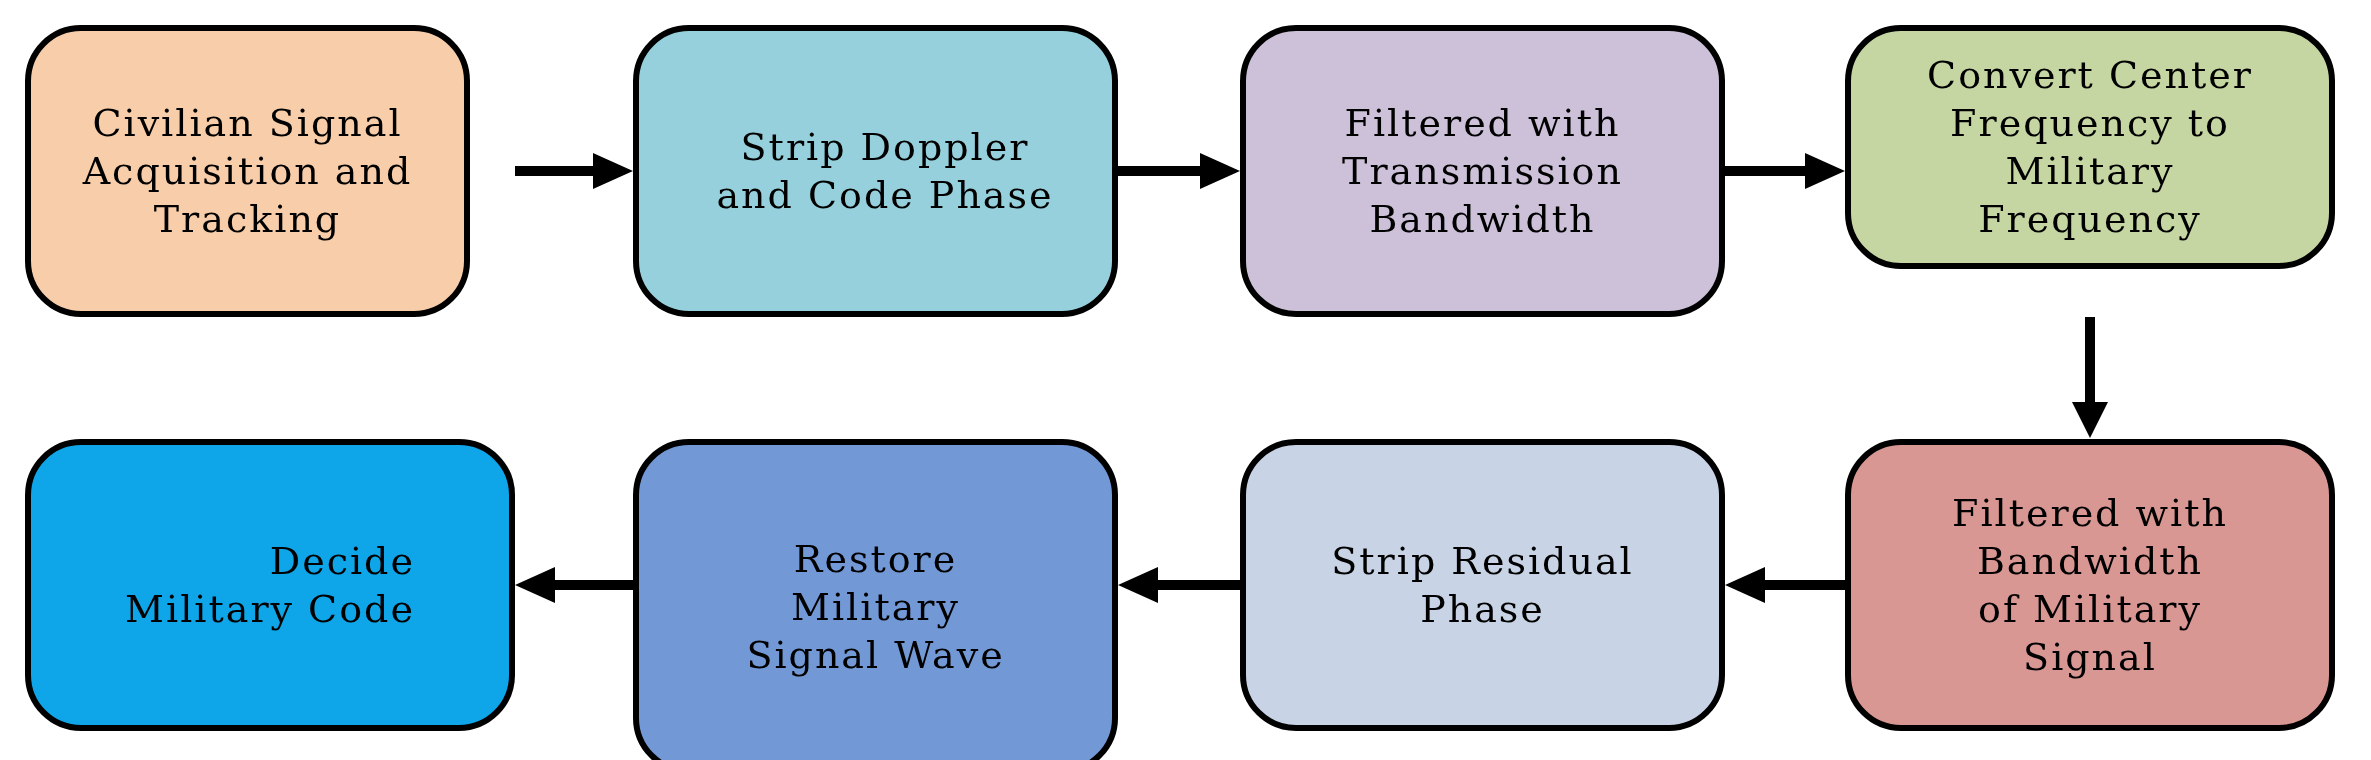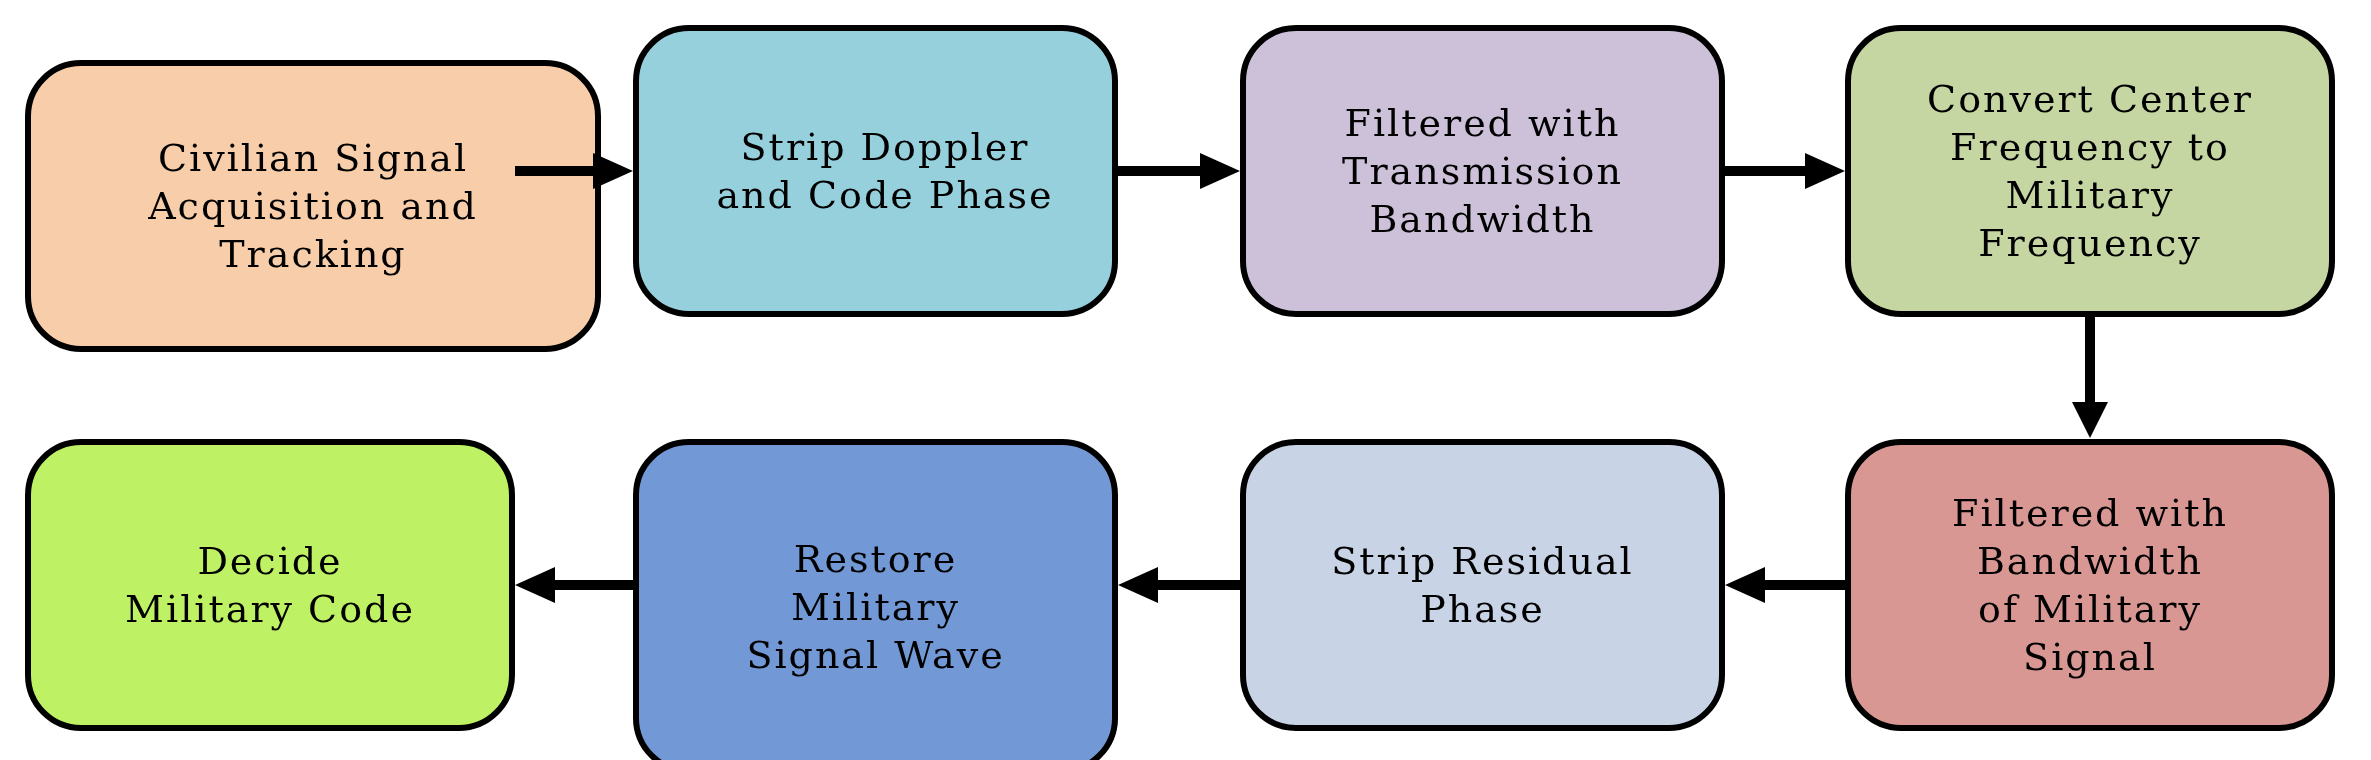--- a/index.html
+++ b/index.html
@@ -21,7 +21,7 @@
   #n1{left:25px;top:25px;width:576px;height:292px;margin-top:35px;}
   #n2{left:633px;top:25px;width:485px;height:292px;}
   #n3{left:1240px;top:25px;width:485px;height:292px;}
-  #n4{left:1845px;top:25px;width:490px;height:292px;}
+  #n4{left:1845px;top:25px;width:490px;height:244px;}
   #n5{left:1845px;top:439px;width:490px;height:292px;}
   #n6{left:1240px;top:439px;width:485px;height:292px;justify-content:center;}
   #n7{left:633px;top:439px;width:485px;height:335px;}

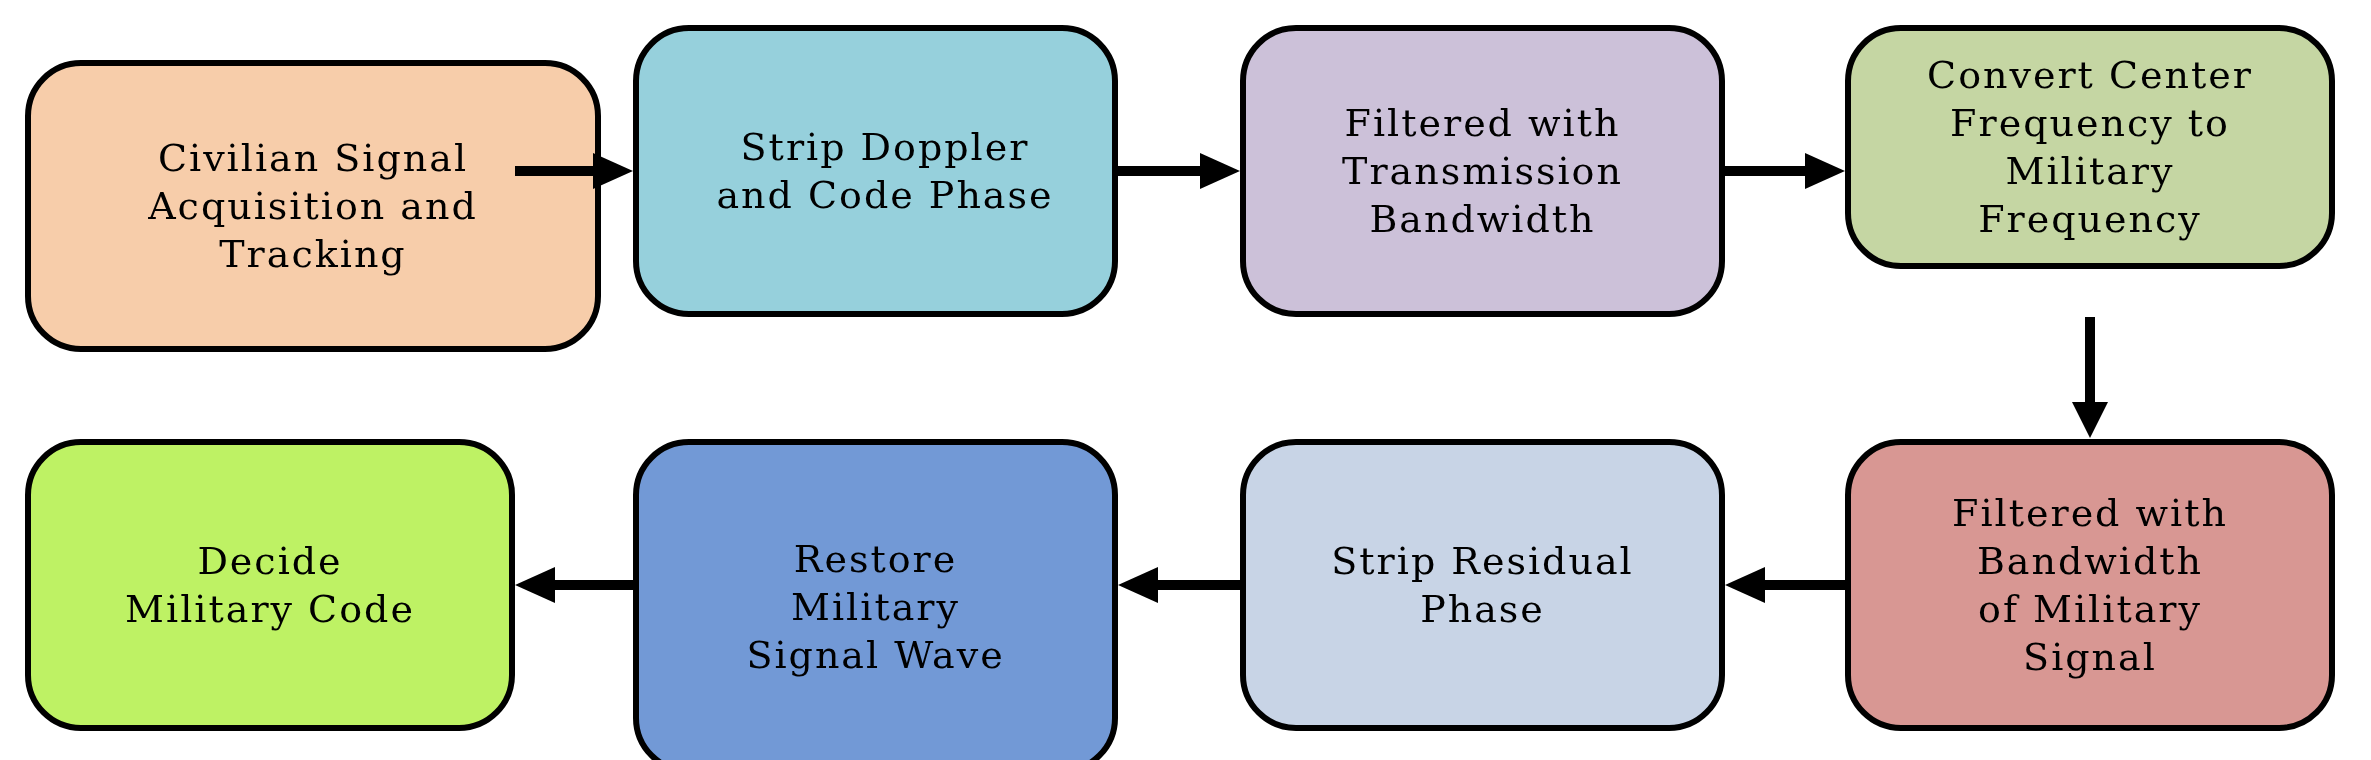--- a/index.html
+++ b/index.html
@@ -18,7 +18,7 @@
   .head-down{border-left:18px solid transparent;border-right:18px solid transparent;
              border-top:36px solid var(--outline,#000);}
 
-  #n1{left:25px;top:25px;width:576px;height:292px;margin-top:35px;}
+  #n1{left:25px;top:25px;width:445px;height:292px;}
   #n2{left:633px;top:25px;width:485px;height:292px;}
   #n3{left:1240px;top:25px;width:485px;height:292px;}
   #n4{left:1845px;top:25px;width:490px;height:244px;}

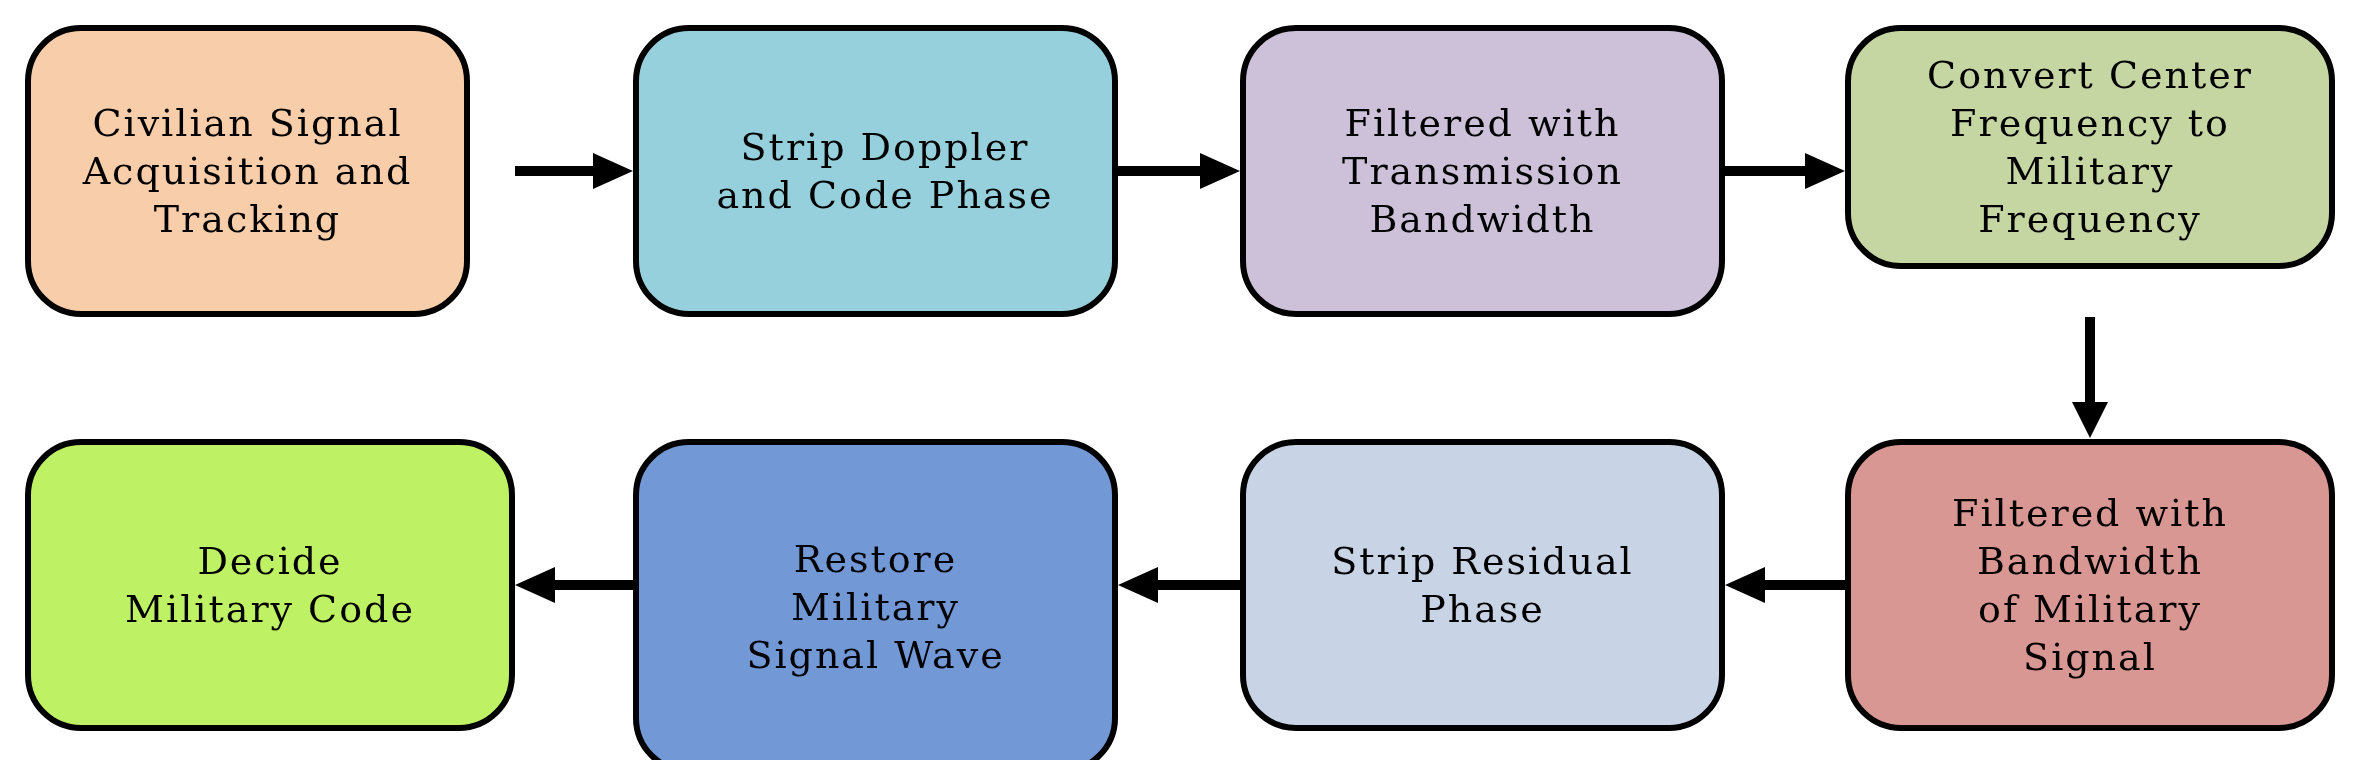--- a/index.html
+++ b/index.html
@@ -75,7 +75,7 @@
 Military
 Signal Wave</span>
   </div>
-  <div class="node" id="n8" style="background-color: #bef264;">
+  <div class="node" id="n8" style="background-color: #0ea5e9; text-align: right;">
     <span class="node-label">Decide
 Military Code</span>
   </div>

